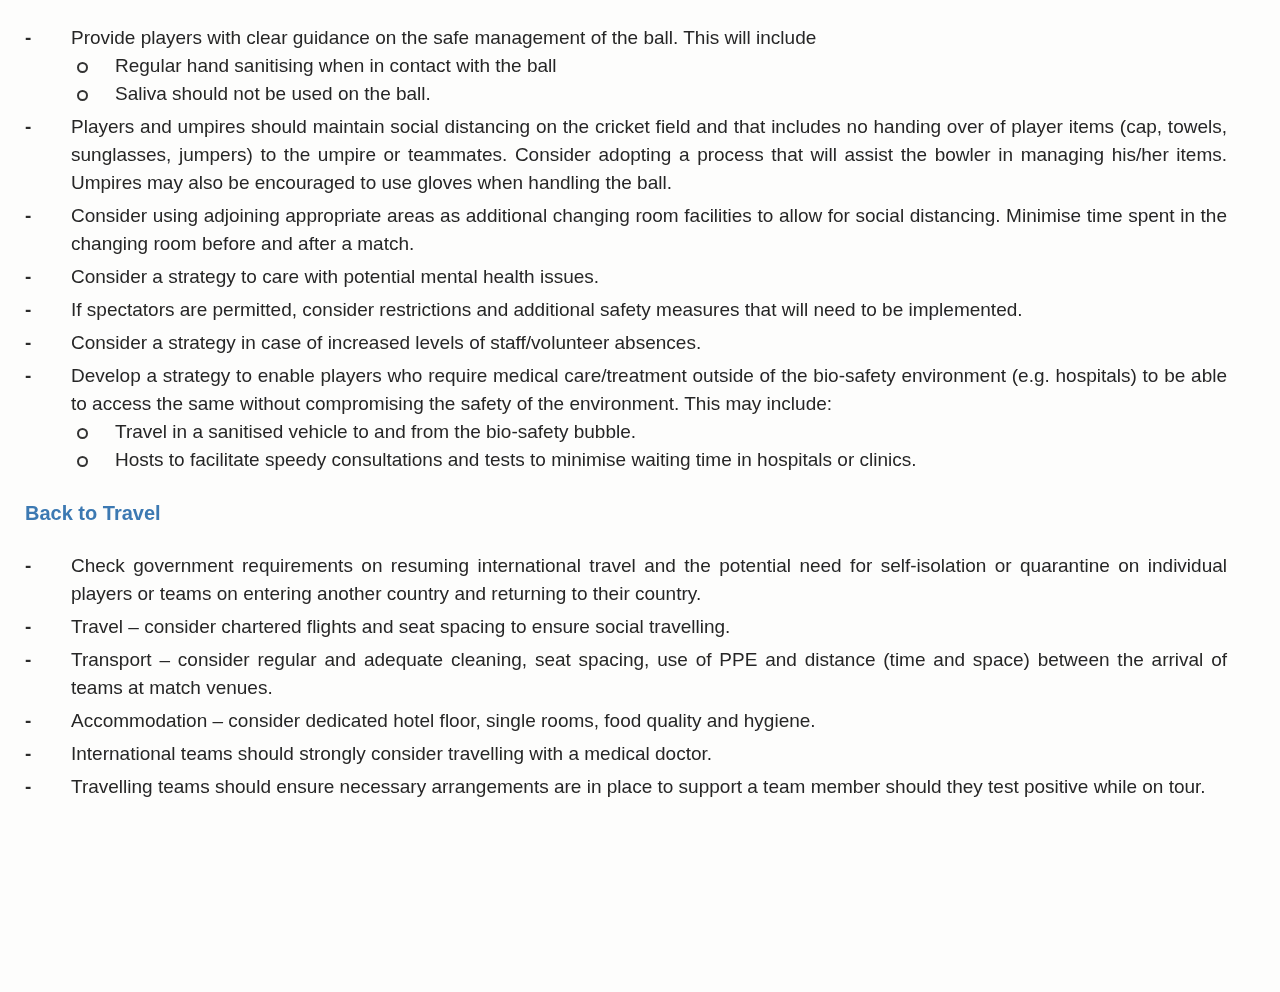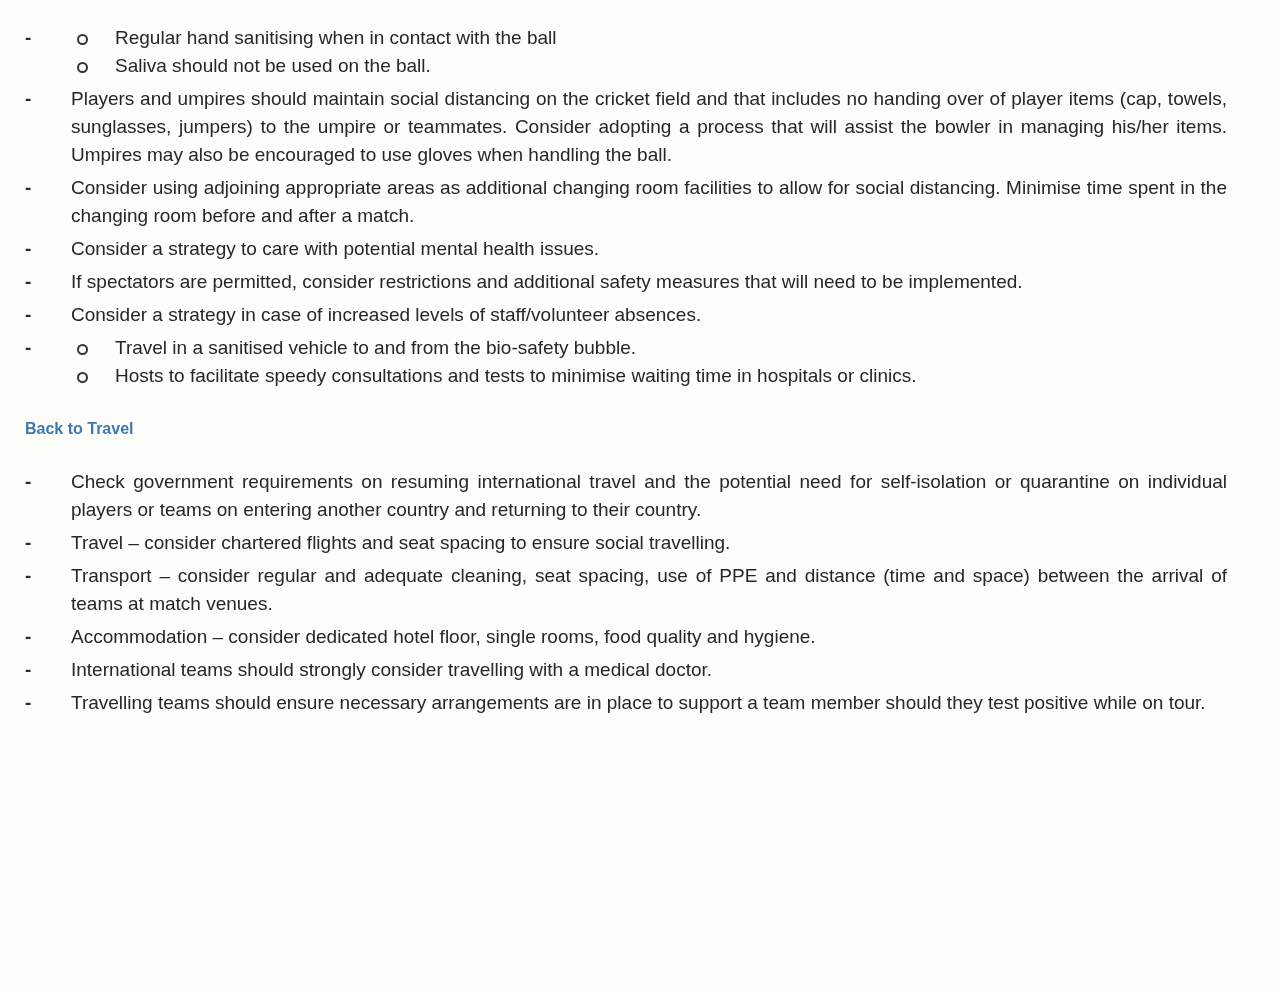--- a/index.html
+++ b/index.html
@@ -72,6 +72,7 @@
       <div class="bullet-item">
         <span class="dash-marker">-</span>
         <div class="bullet-body">
+          <div class="bullet-text">Provide players with clear guidance on the safe management of the ball. This will include</div>
           <div class="sub-item">
             <span class="sub-marker-col">
               <span class="circle"></span>

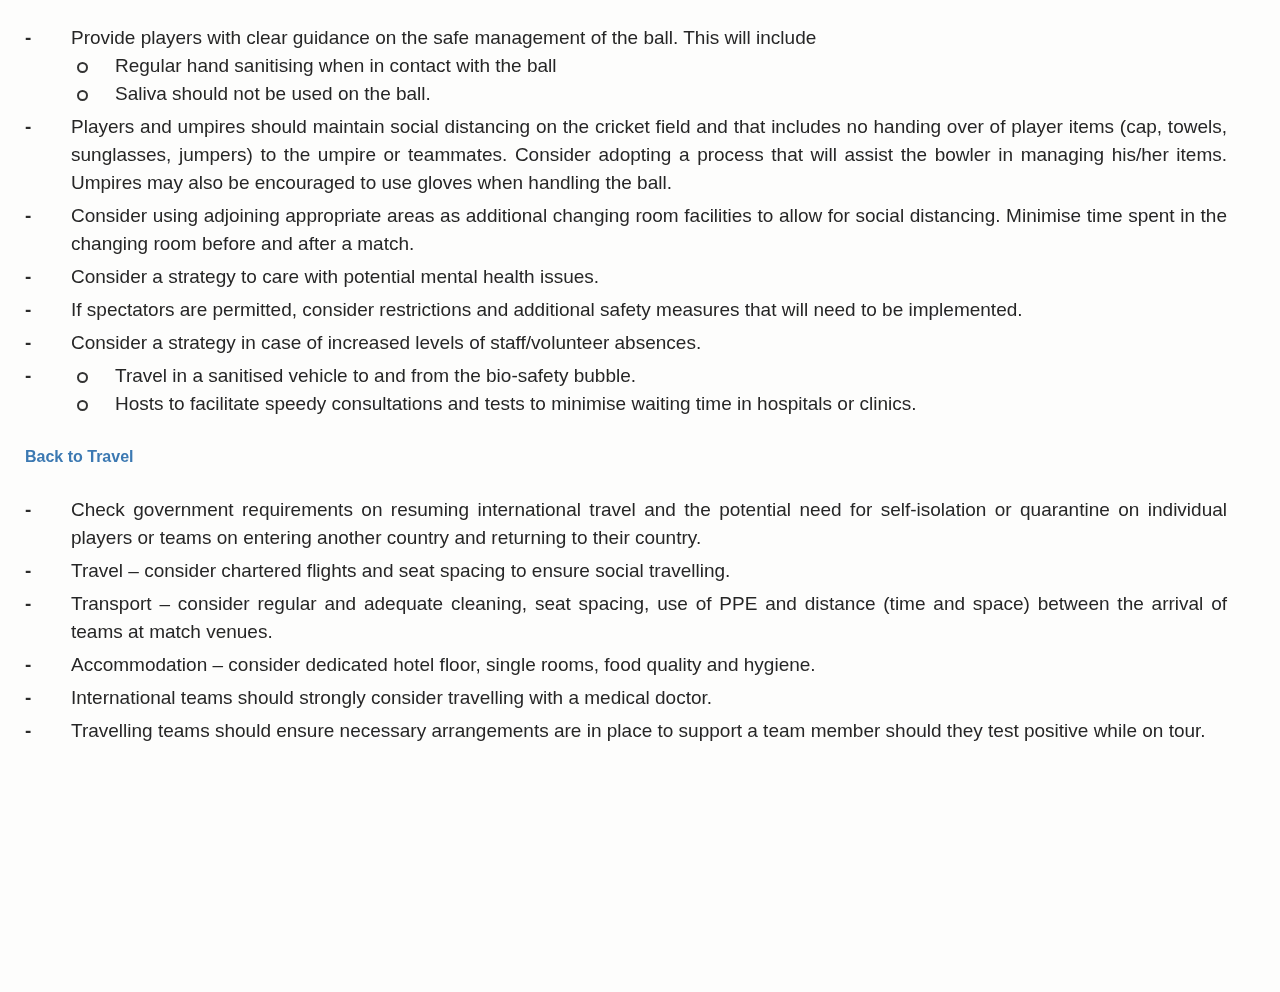--- a/index.html
+++ b/index.html
@@ -120,6 +120,7 @@
       <div class="bullet-item">
         <span class="dash-marker">-</span>
         <div class="bullet-body">
+          <div class="bullet-text">Develop a strategy to enable players who require medical care/treatment outside of the bio-safety environment (e.g. hospitals) to be able to access the same without compromising the safety of the environment. This may include:</div>
           <div class="sub-item">
             <span class="sub-marker-col">
               <span class="circle"></span>

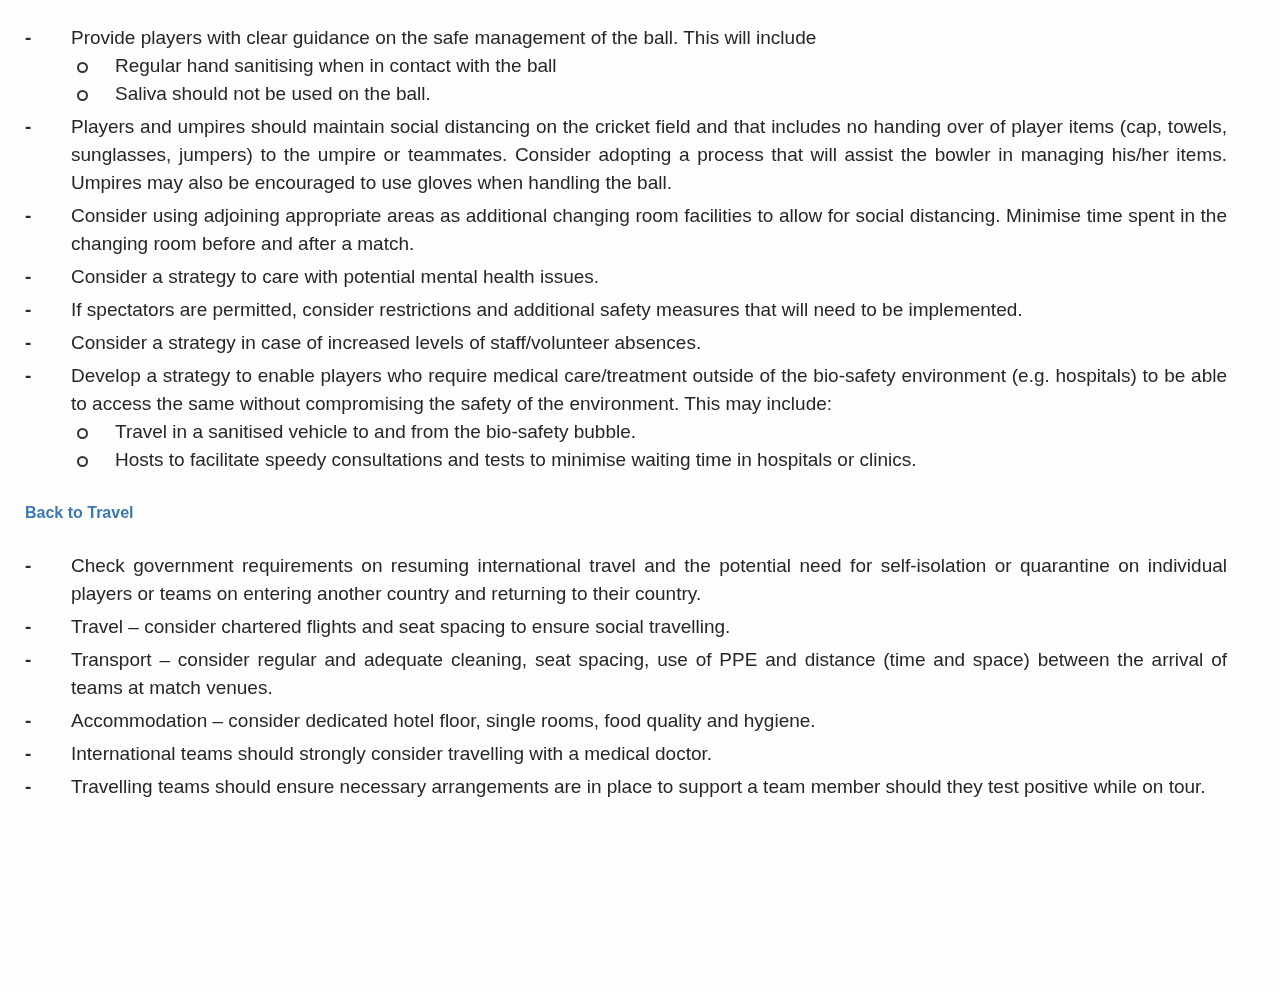--- a/index.html
+++ b/index.html
@@ -59,7 +59,7 @@
   }
   .section-heading {
     font-weight: 700;
-    font-size: 16px;
+    font-size: 20px;
     margin: 25px 0 25px 0;
     cursor: pointer;
   }

